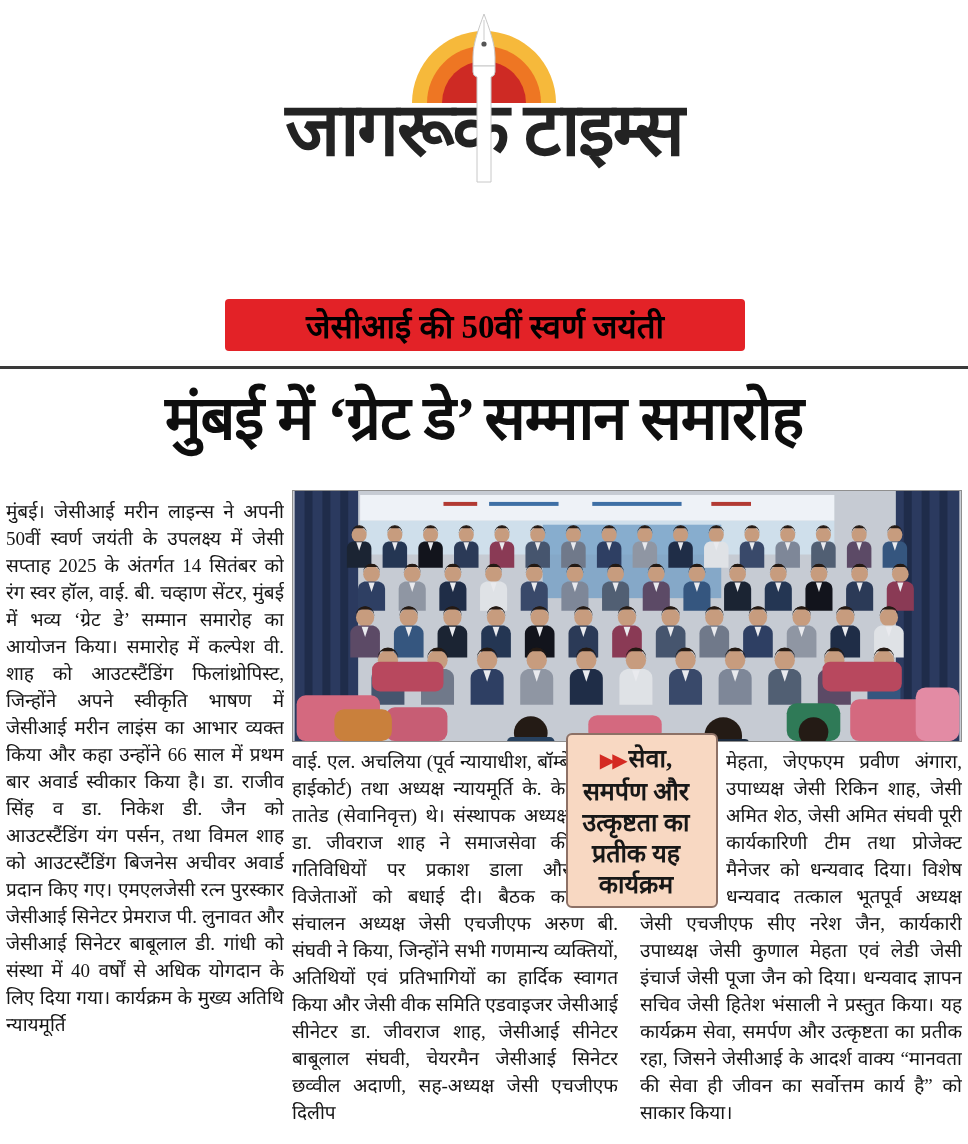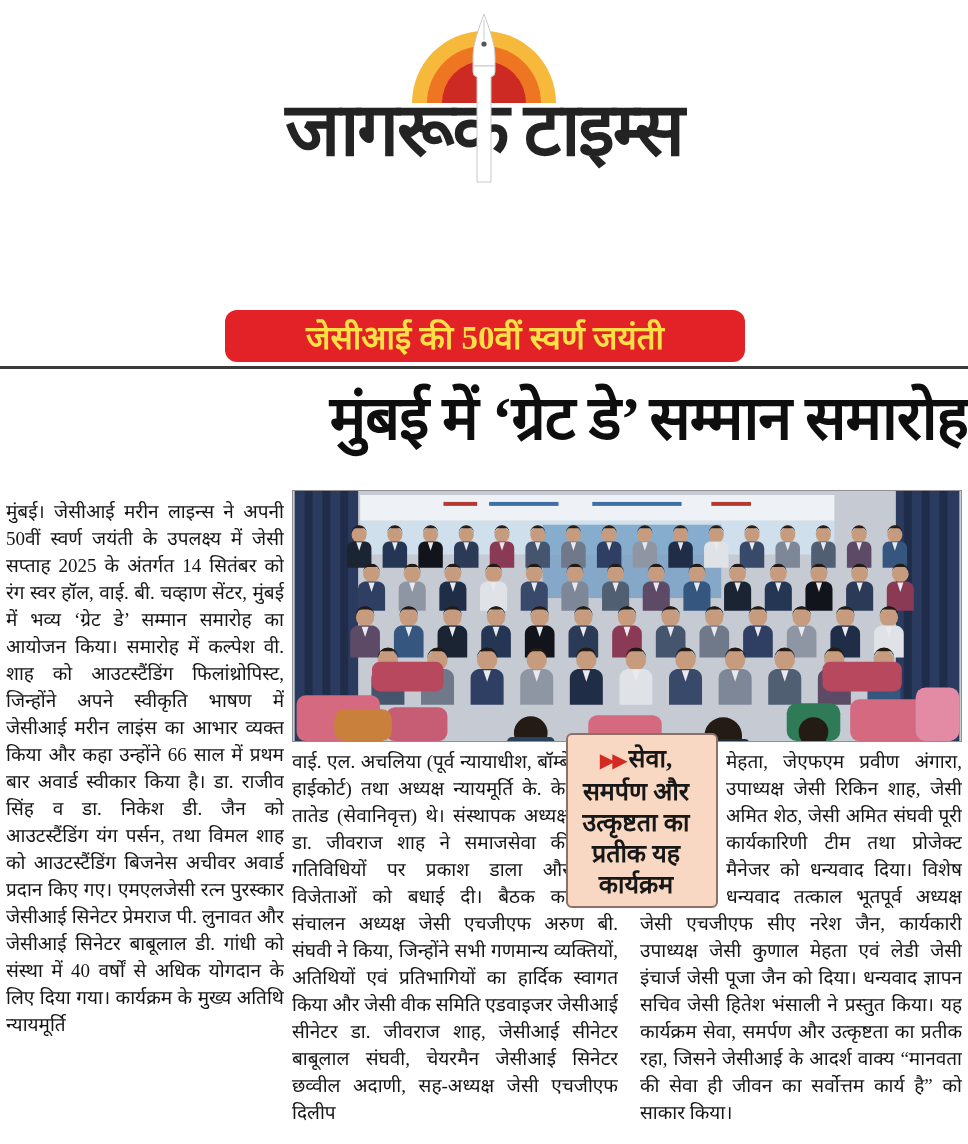--- a/index.html
+++ b/index.html
@@ -28,8 +28,8 @@
   
   .kicker-rule{position:absolute;left:0;top:366px;width:100%;height:3px;background:#3a3a3a;z-index:1;}
   .kicker-badge{
-    position:absolute;left:225px;top:310px;width:520px;height:52px;z-index:2;
-    background:#e32227;border-radius:12px;color:#fde047;
+    position:absolute;left:225px;top:299px;width:520px;height:52px;z-index:2;
+    background:#e32227;border-radius:4px;color:#000000;
     display:flex;align-items:center;justify-content:center;
     font-size:33px;font-weight:bold;white-space:nowrap;overflow:hidden;
   }

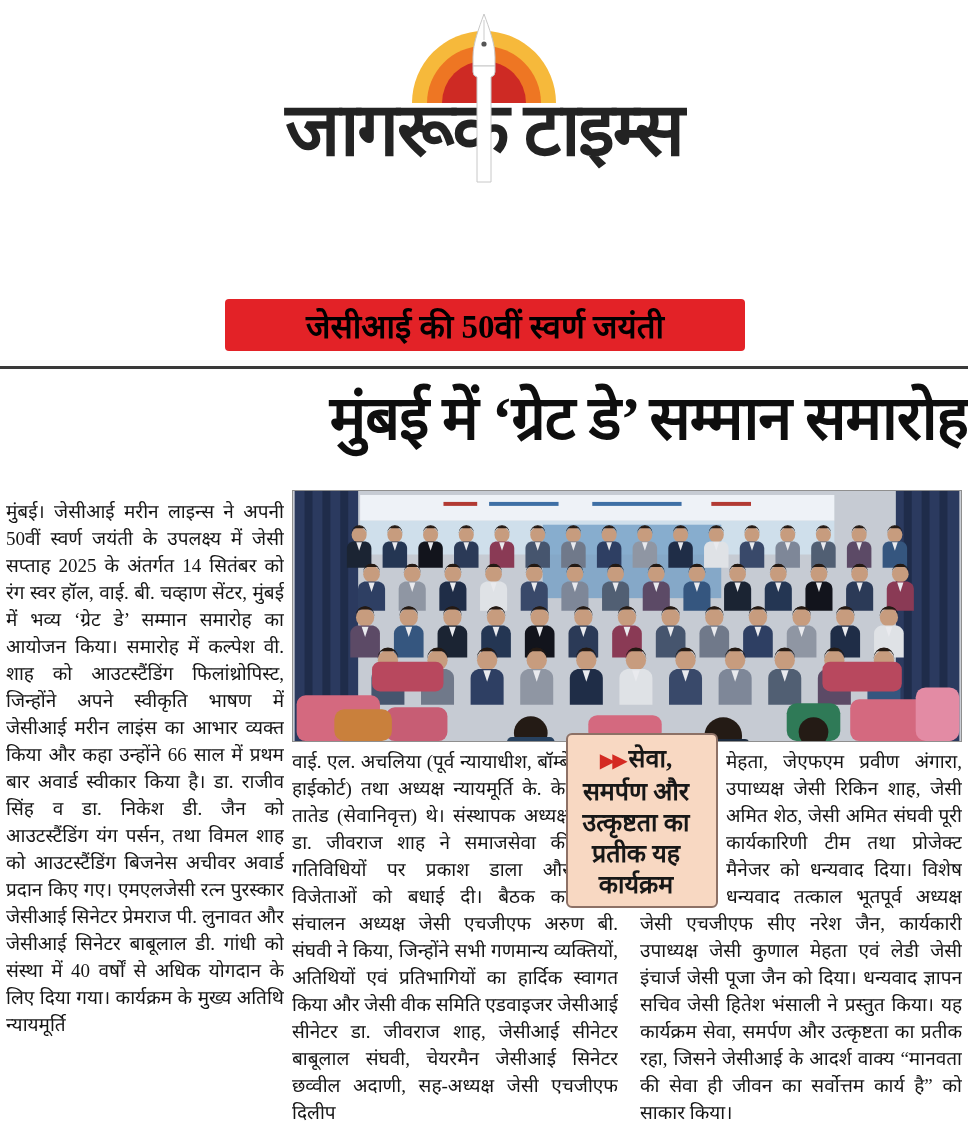--- a/index.html
+++ b/index.html
@@ -36,7 +36,7 @@
   
   .main-headline{
     position:absolute;left:0;top:378px;width:100%;margin:0;z-index:1;
-    text-align:right;font-size:61px;font-weight:bold;color:#0e0e0e;
+    text-align:center;font-size:61px;font-weight:bold;color:#0e0e0e;
     letter-spacing:-1px;line-height:1.35;
   }
   

